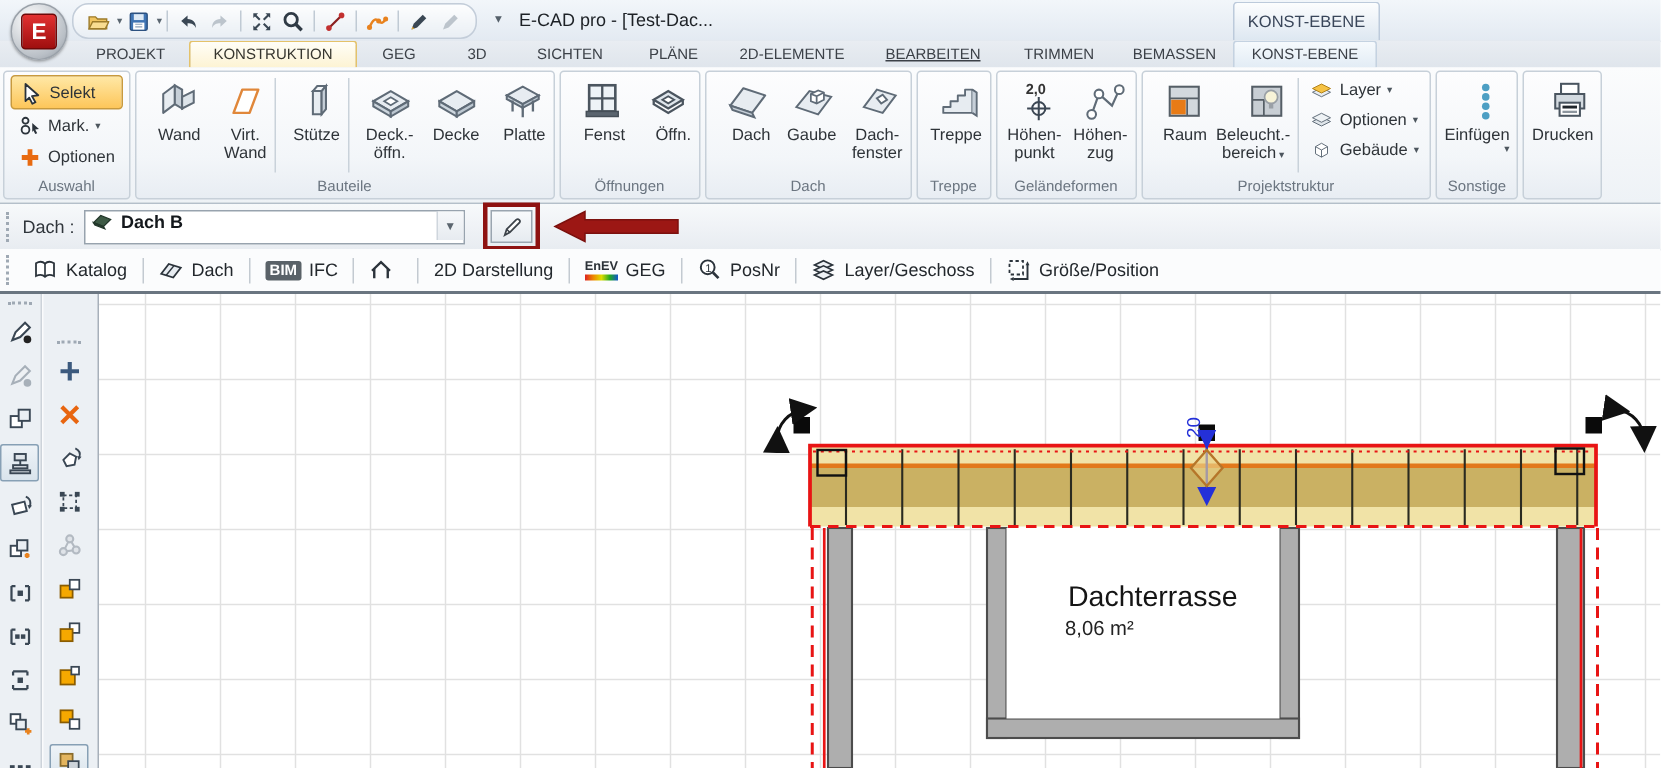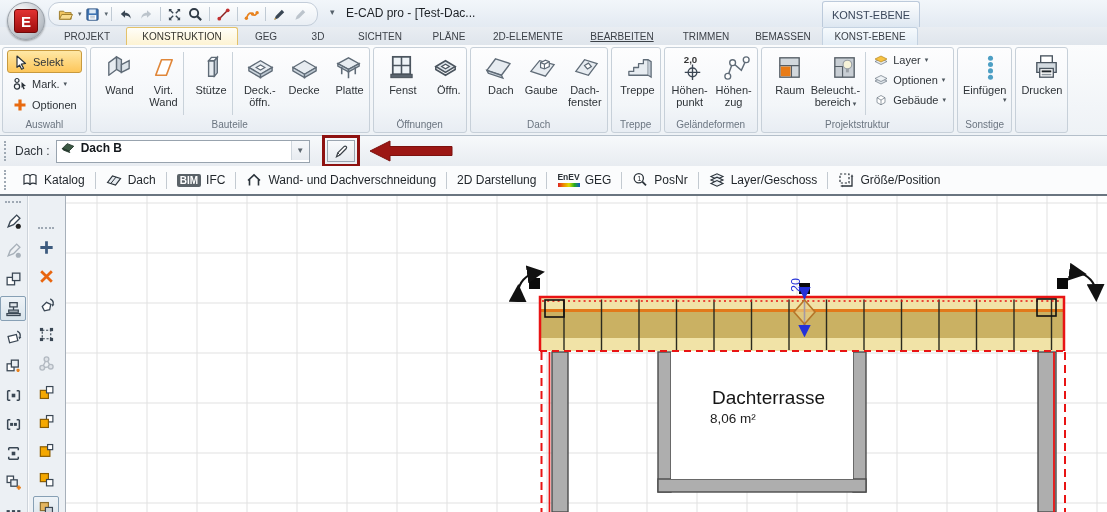--- a/index.html
+++ b/index.html
@@ -538,7 +538,6 @@
             <path d="M3.5 7.2 L3.5 13.5 M12.5 7.2 L12.5 13.5" stroke="#2b333b" stroke-width="1.6"></path>
           </svg>
         </span>
-        <span>Wand- und Dachverschneidung</span>
       </div>
       <div class="tsep"></div>
       <div class="titem">

